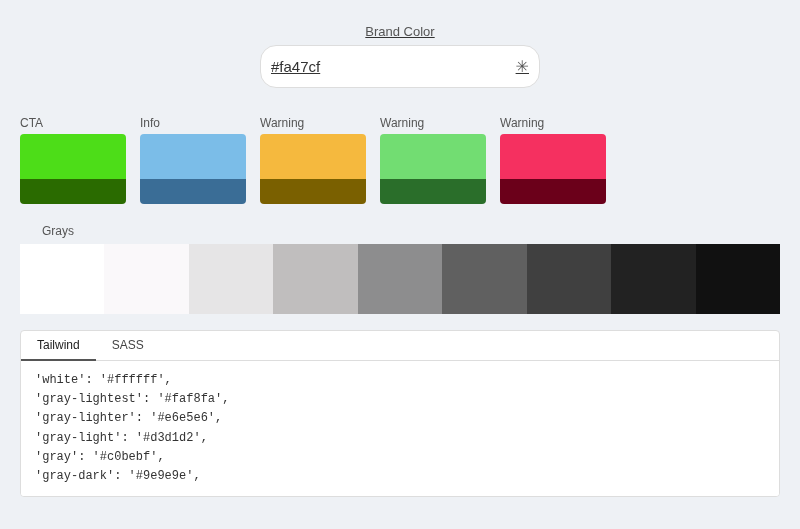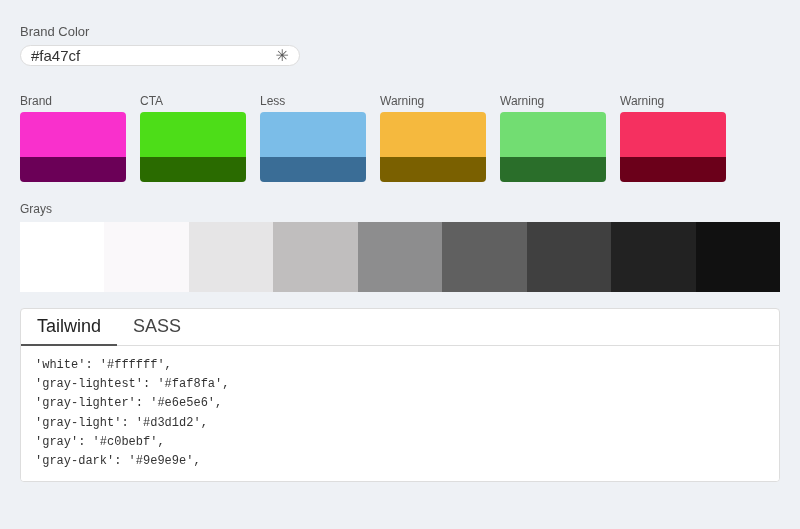--- a/index.html
+++ b/index.html
@@ -25,8 +25,9 @@
     .brand-input-section {
       display: flex;
       flex-direction: column;
-      align-items: flex-start;
+      align-items: center;
       margin-bottom: 28px;
+      text-decoration: underline;
     }
     .brand-label {
       font-size: 13px;

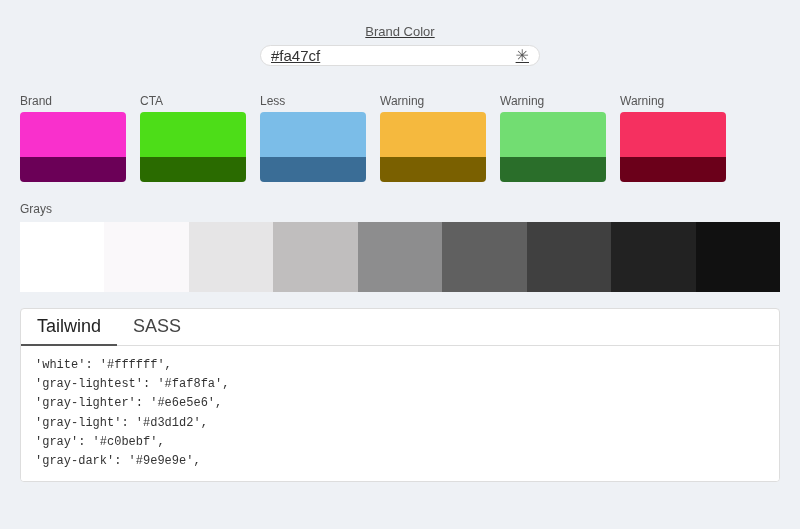--- a/index.html
+++ b/index.html
@@ -40,7 +40,7 @@
       background: #fff;
       border: 1px solid #ddd;
       border-radius: 16px;
-      padding: 0 10px;
+      padding: 11px 10px;
       width: 280px;
     }
     .brand-input {

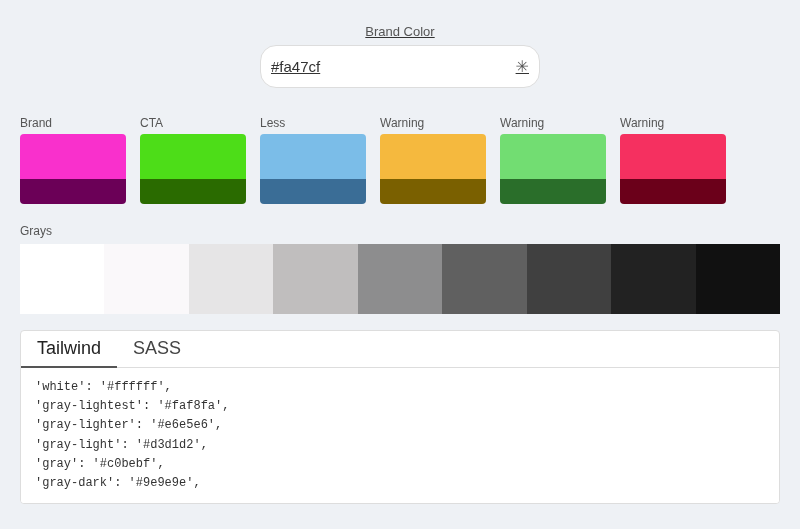--- a/index.html
+++ b/index.html
@@ -153,13 +153,6 @@
 
   <div class="color-swatches-section">
     <div class="color-swatches-row" id="swatches-row">
-        <div class="swatch-group">
-          <div class="swatch-label">Brand</div>
-          <div class="swatch-box">
-            <div class="swatch-top" style="background: rgb(249, 48, 204);"></div>
-            <div class="swatch-bottom" style="background: rgb(107, 0, 87);"></div>
-          </div>
-        </div>
         <div class="swatch-group">
           <div class="swatch-label">CTA</div>
           <div class="swatch-box">

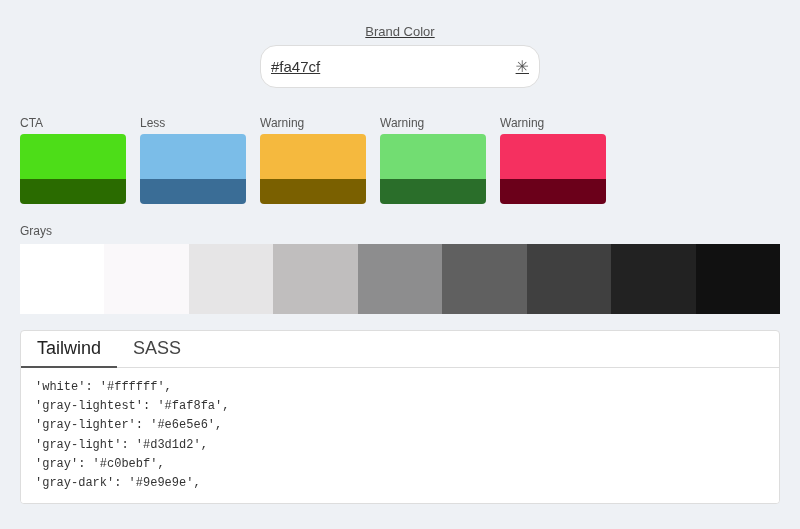--- a/index.html
+++ b/index.html
@@ -161,7 +161,7 @@
           </div>
         </div>
         <div class="swatch-group">
-          <div class="swatch-label">Less</div>
+          <div class="swatch-label">Info</div>
           <div class="swatch-box">
             <div class="swatch-top" style="background: rgb(123, 189, 232);"></div>
             <div class="swatch-bottom" style="background: rgb(58, 109, 150);"></div>

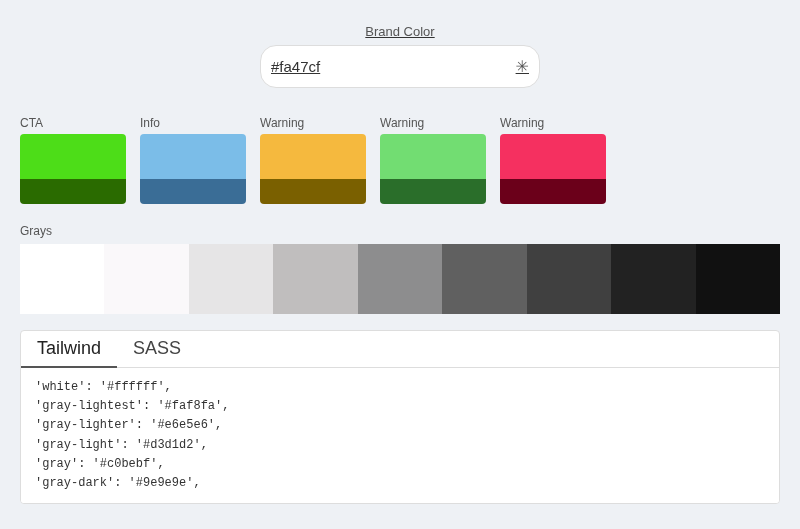--- a/index.html
+++ b/index.html
@@ -95,6 +95,7 @@
       font-size: 12px;
       color: #555;
       margin-bottom: 6px;
+      margin-left: 22px;
     }
     .grays-row {
       display: flex;

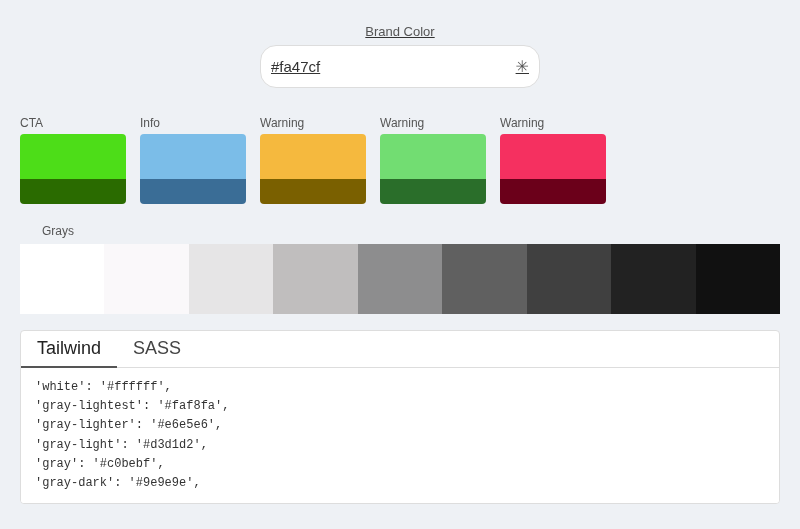--- a/index.html
+++ b/index.html
@@ -117,7 +117,7 @@
     }
     .tab {
       padding: 7px 16px;
-      font-size: 18px;
+      font-size: 12px;
       cursor: pointer;
       color: #444;
       border-bottom: 2px solid transparent;

